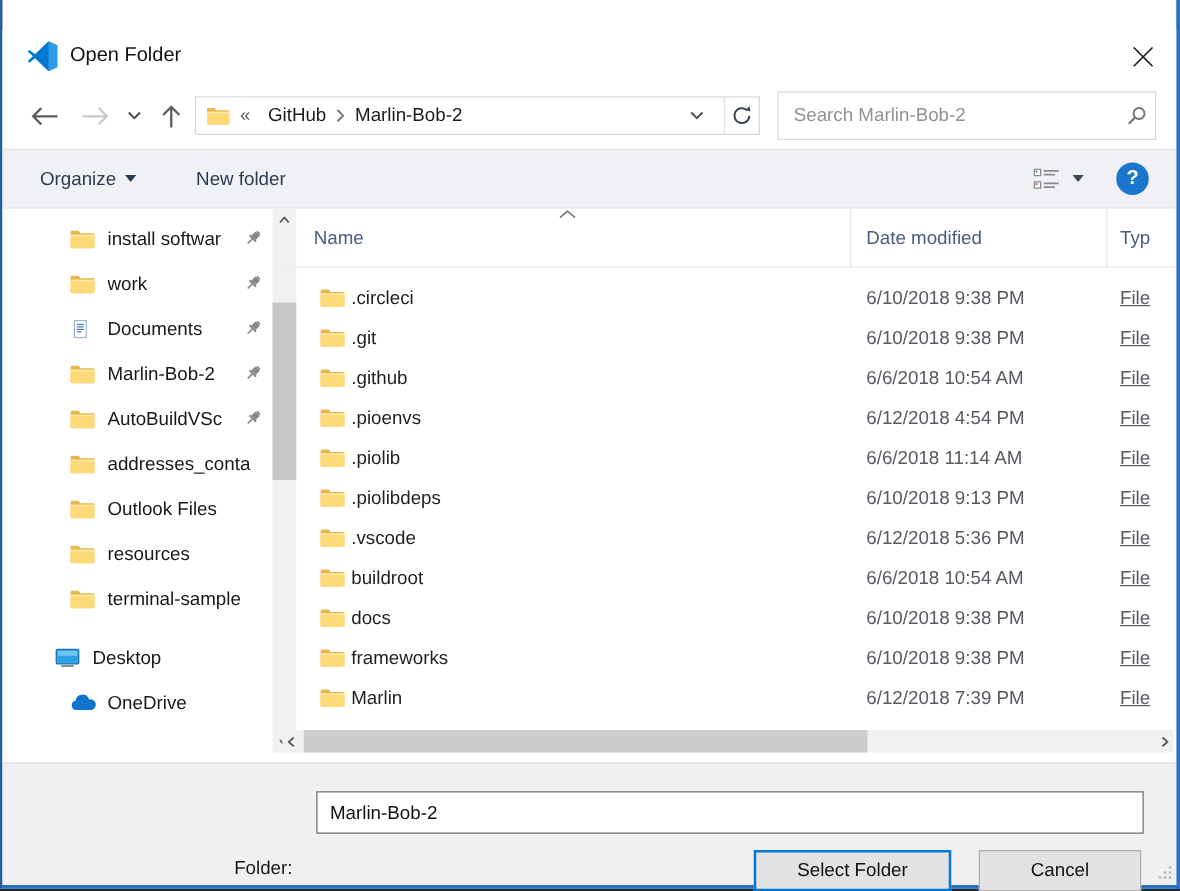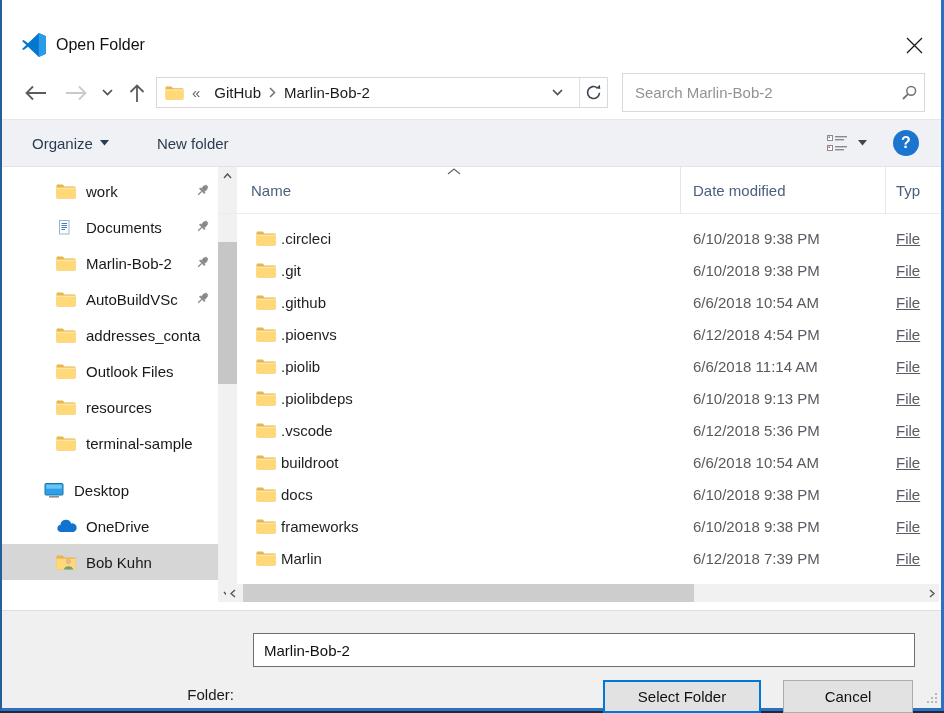--- a/index.html
+++ b/index.html
@@ -222,6 +222,27 @@
 
       <div class="sidebar">
 
+          <div class="side-item">
+            <span class="si-icon">
+              <svg width="20" height="16" viewBox="0 0 20 16">
+                <path d="M0.5 2.5a1 1 0 0 1 1-1h5.2l1.8 2h10a1 1 0 0 1 1 1v10a1 1 0 0 1-1 1h-17a1 1 0 0 1-1-1z" fill="#e8b64d"></path>
+                <path d="M0.5 4.7h19v9.8a1 1 0 0 1-1 1h-17a1 1 0 0 1-1-1z" fill="#ffd977"></path>
+                <path d="M0.5 4.7h19v1.2h-19z" fill="#fce9ae"></path>
+              </svg>
+            </span>
+
+            <span class="si-label">install softwar</span>
+            <span class="si-pin">
+              <svg width="15" height="15" viewBox="0 0 14 14">
+                <g transform="rotate(45 7 7)" fill="#85878a">
+                  <rect x="5.4" y="0.8" width="3.2" height="1.4"></rect>
+                  <rect x="4.7" y="2.2" width="4.6" height="4.4"></rect>
+                  <rect x="3.6" y="6.6" width="6.8" height="1.5"></rect>
+                  <rect x="6.4" y="8.1" width="1.2" height="4.6"></rect>
+                </g>
+              </svg>
+            </span>
+          </div>
 
           <div class="side-item">
             <span class="si-icon">

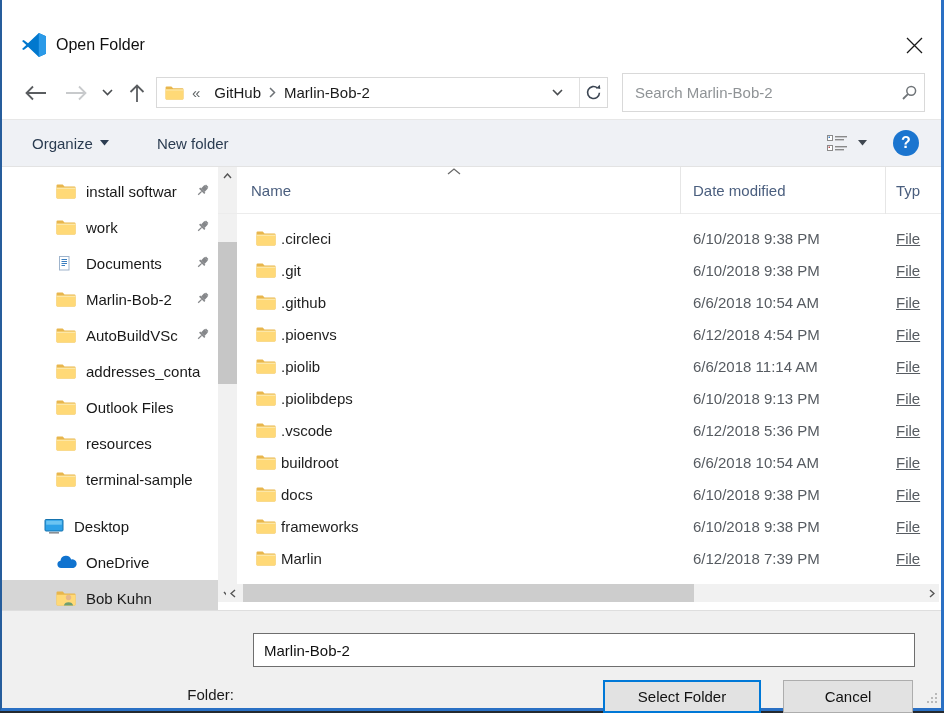--- a/index.html
+++ b/index.html
@@ -412,19 +412,6 @@
 
           </div>
 
-          <div class="side-item selected">
-
-            <span class="si-icon">
-              <svg width="20" height="16" viewBox="0 0 20 16">
-                <path d="M0.5 2.5a1 1 0 0 1 1-1h5.2l1.8 2h10a1 1 0 0 1 1 1v10a1 1 0 0 1-1 1h-17a1 1 0 0 1-1-1z" fill="#e8b64d"></path>
-                <path d="M0.5 4.7h19v9.8a1 1 0 0 1-1 1h-17a1 1 0 0 1-1-1z" fill="#ffd977"></path>
-                <circle cx="12.5" cy="7.5" r="2.7" fill="#e7b98c"></circle>
-                <path d="M7.8 15.5a4.8 4.2 0 0 1 9.4 0z" fill="#6f9f72"></path>
-              </svg>
-            </span>
-            <span class="si-label">Bob Kuhn</span>
-
-          </div>
 
       </div>
 

